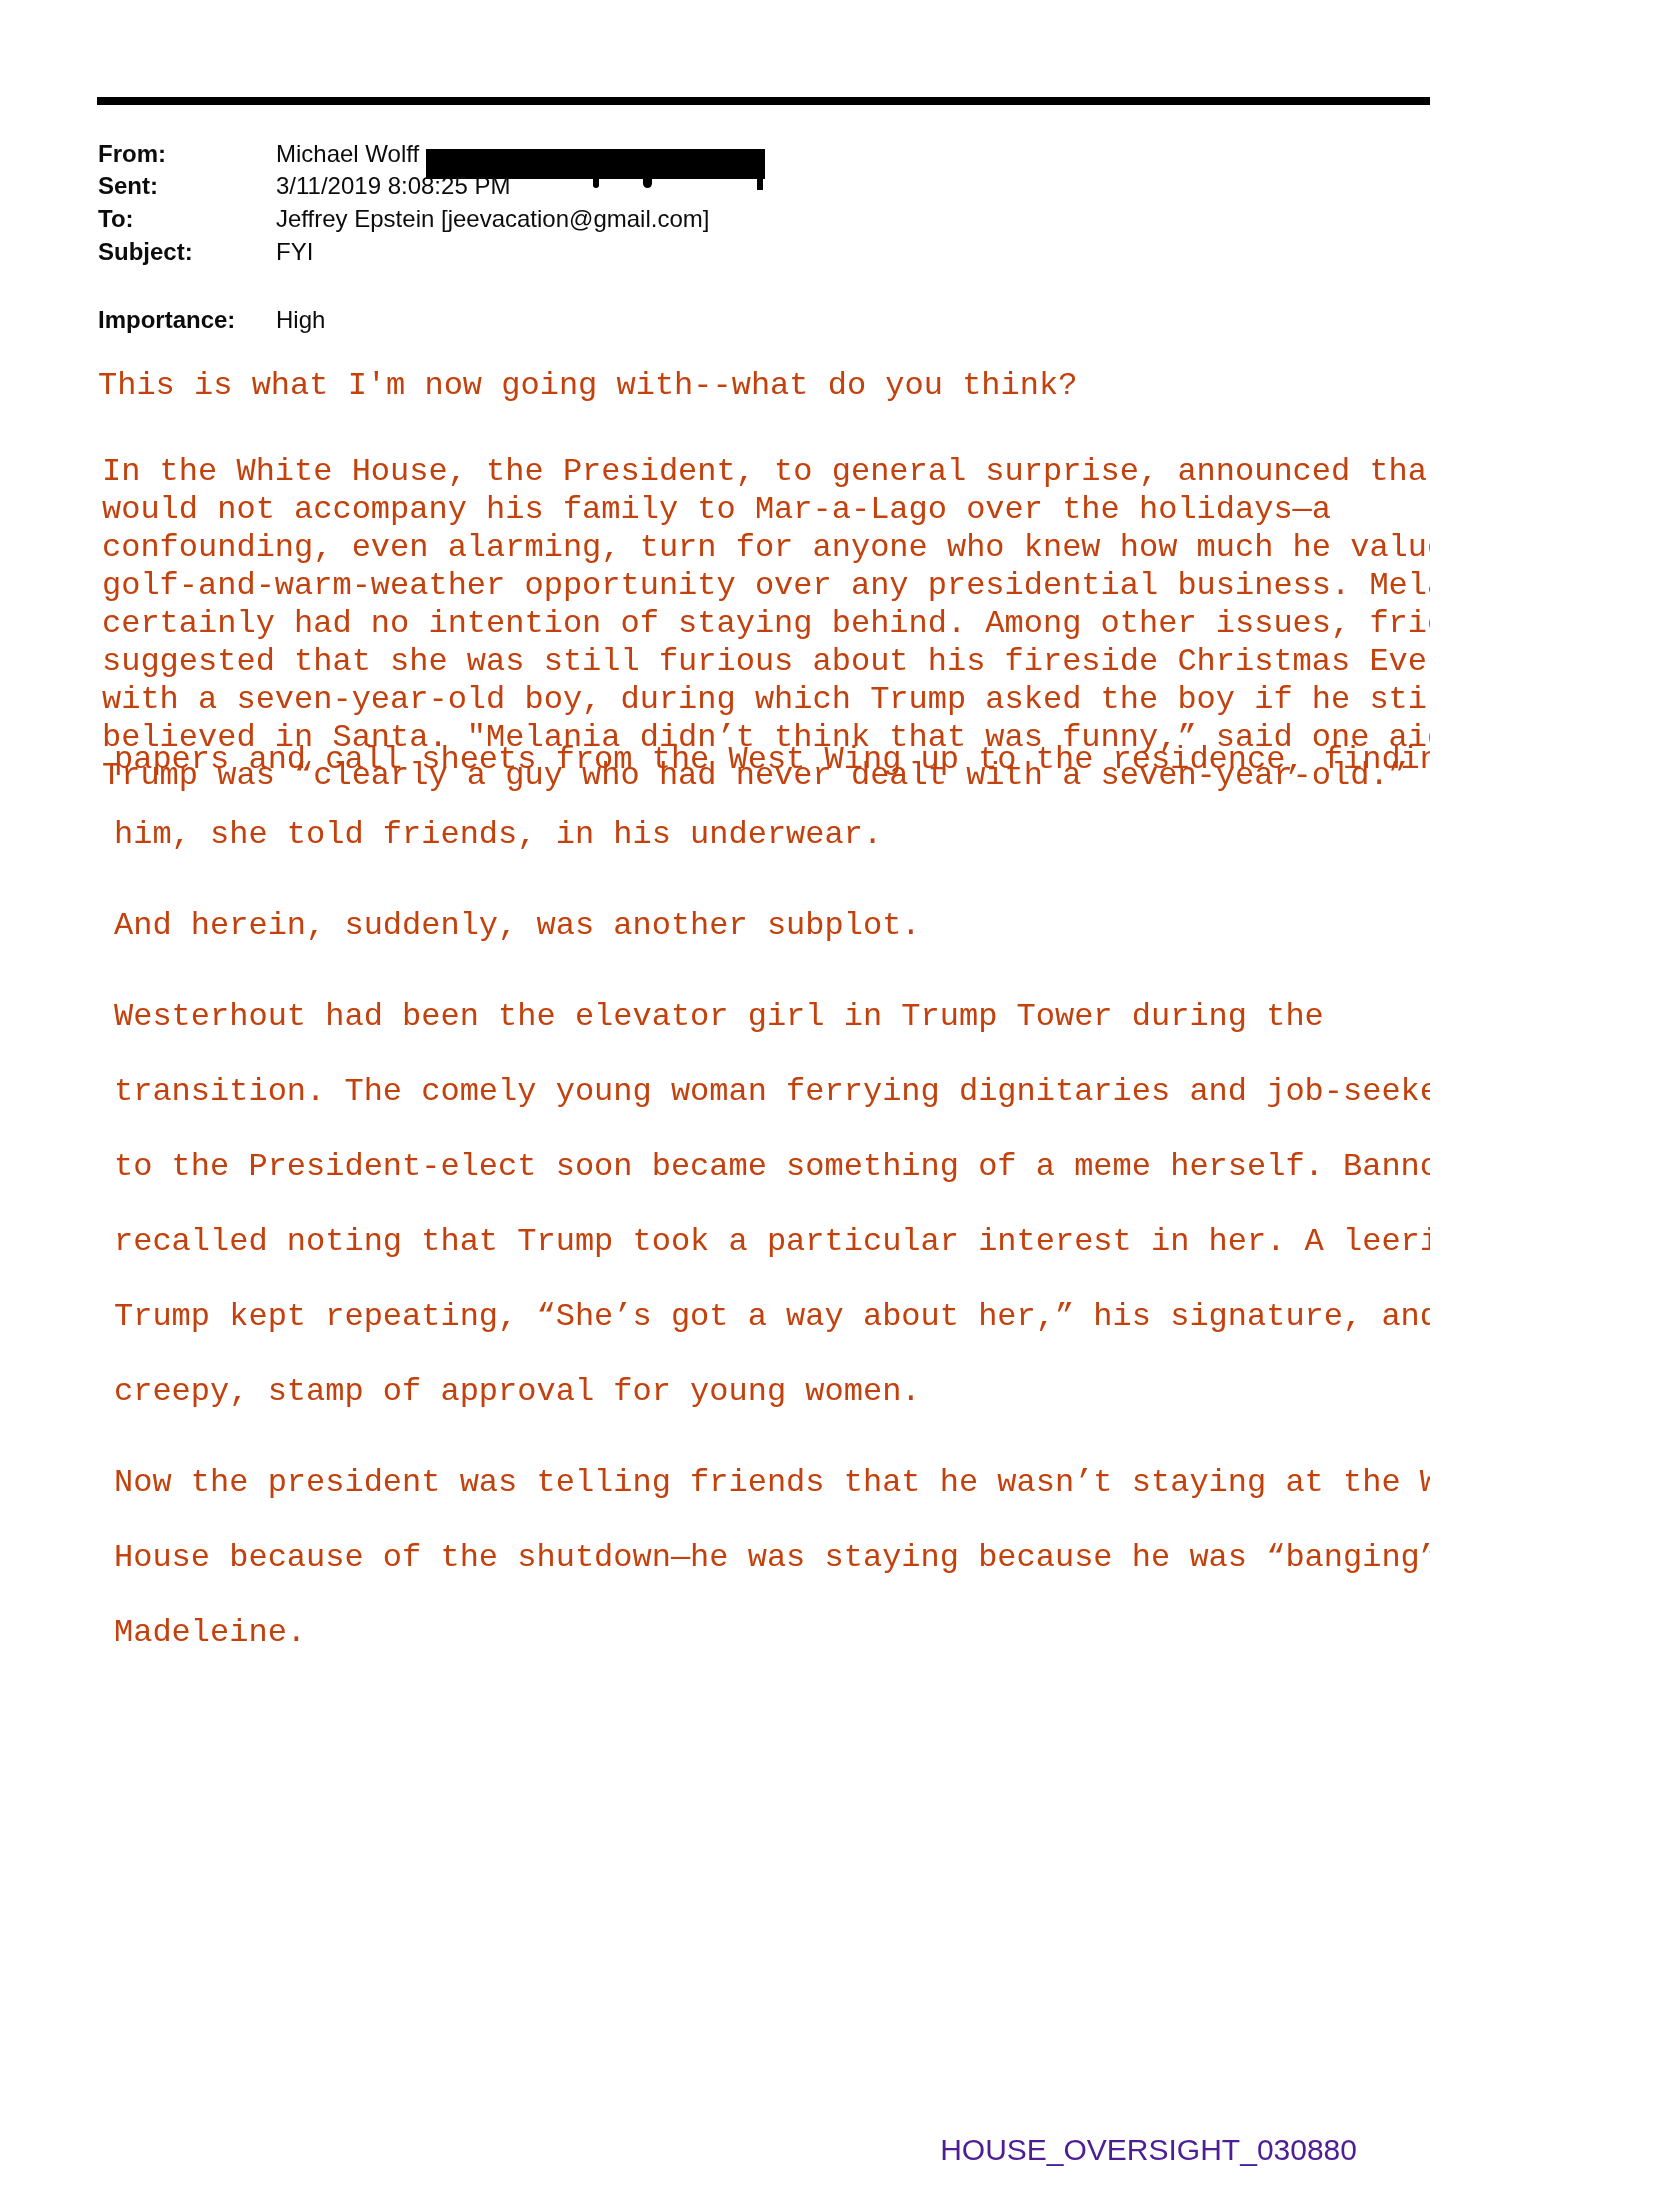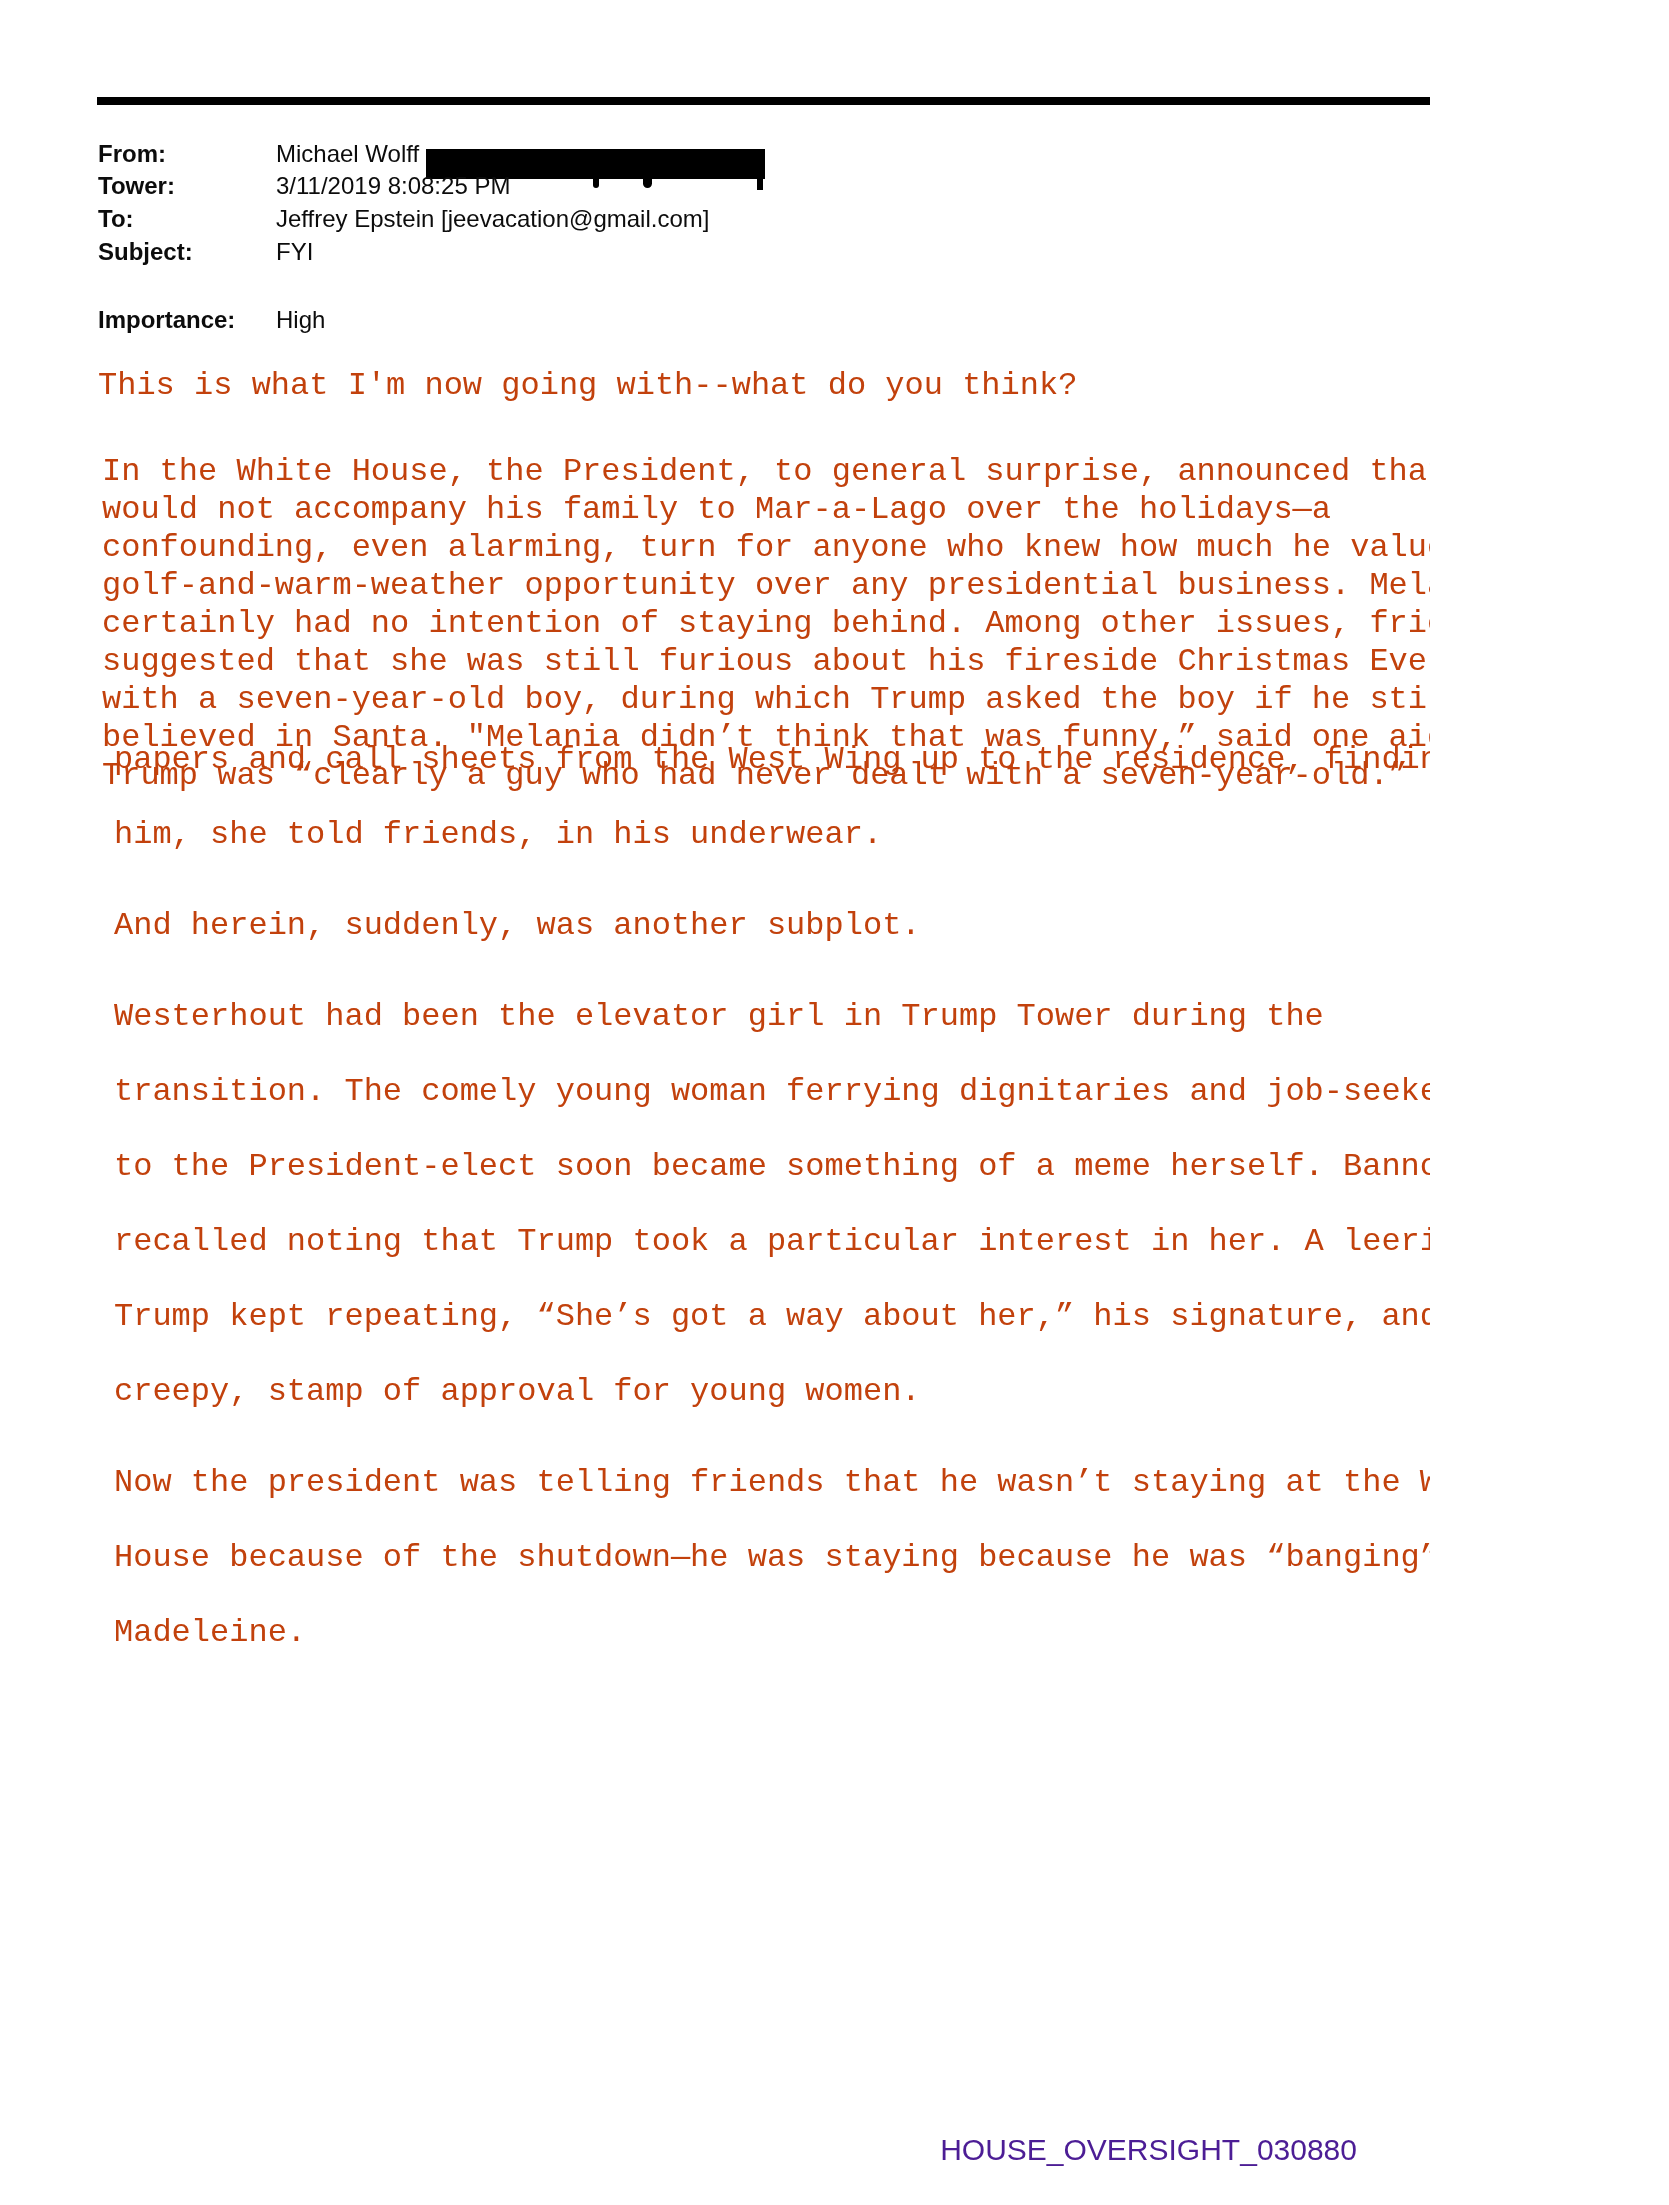--- a/index.html
+++ b/index.html
@@ -100,7 +100,7 @@
   </div>
 
   <div class="hrow hrow-sent">
-    <span class="hlabel">Tower:</span><span>3/11/2019 8:08:25 PM</span>
+    <span class="hlabel">Sent:</span><span>3/11/2019 8:08:25 PM</span>
   </div>
 
   <div class="hrow hrow-to">

